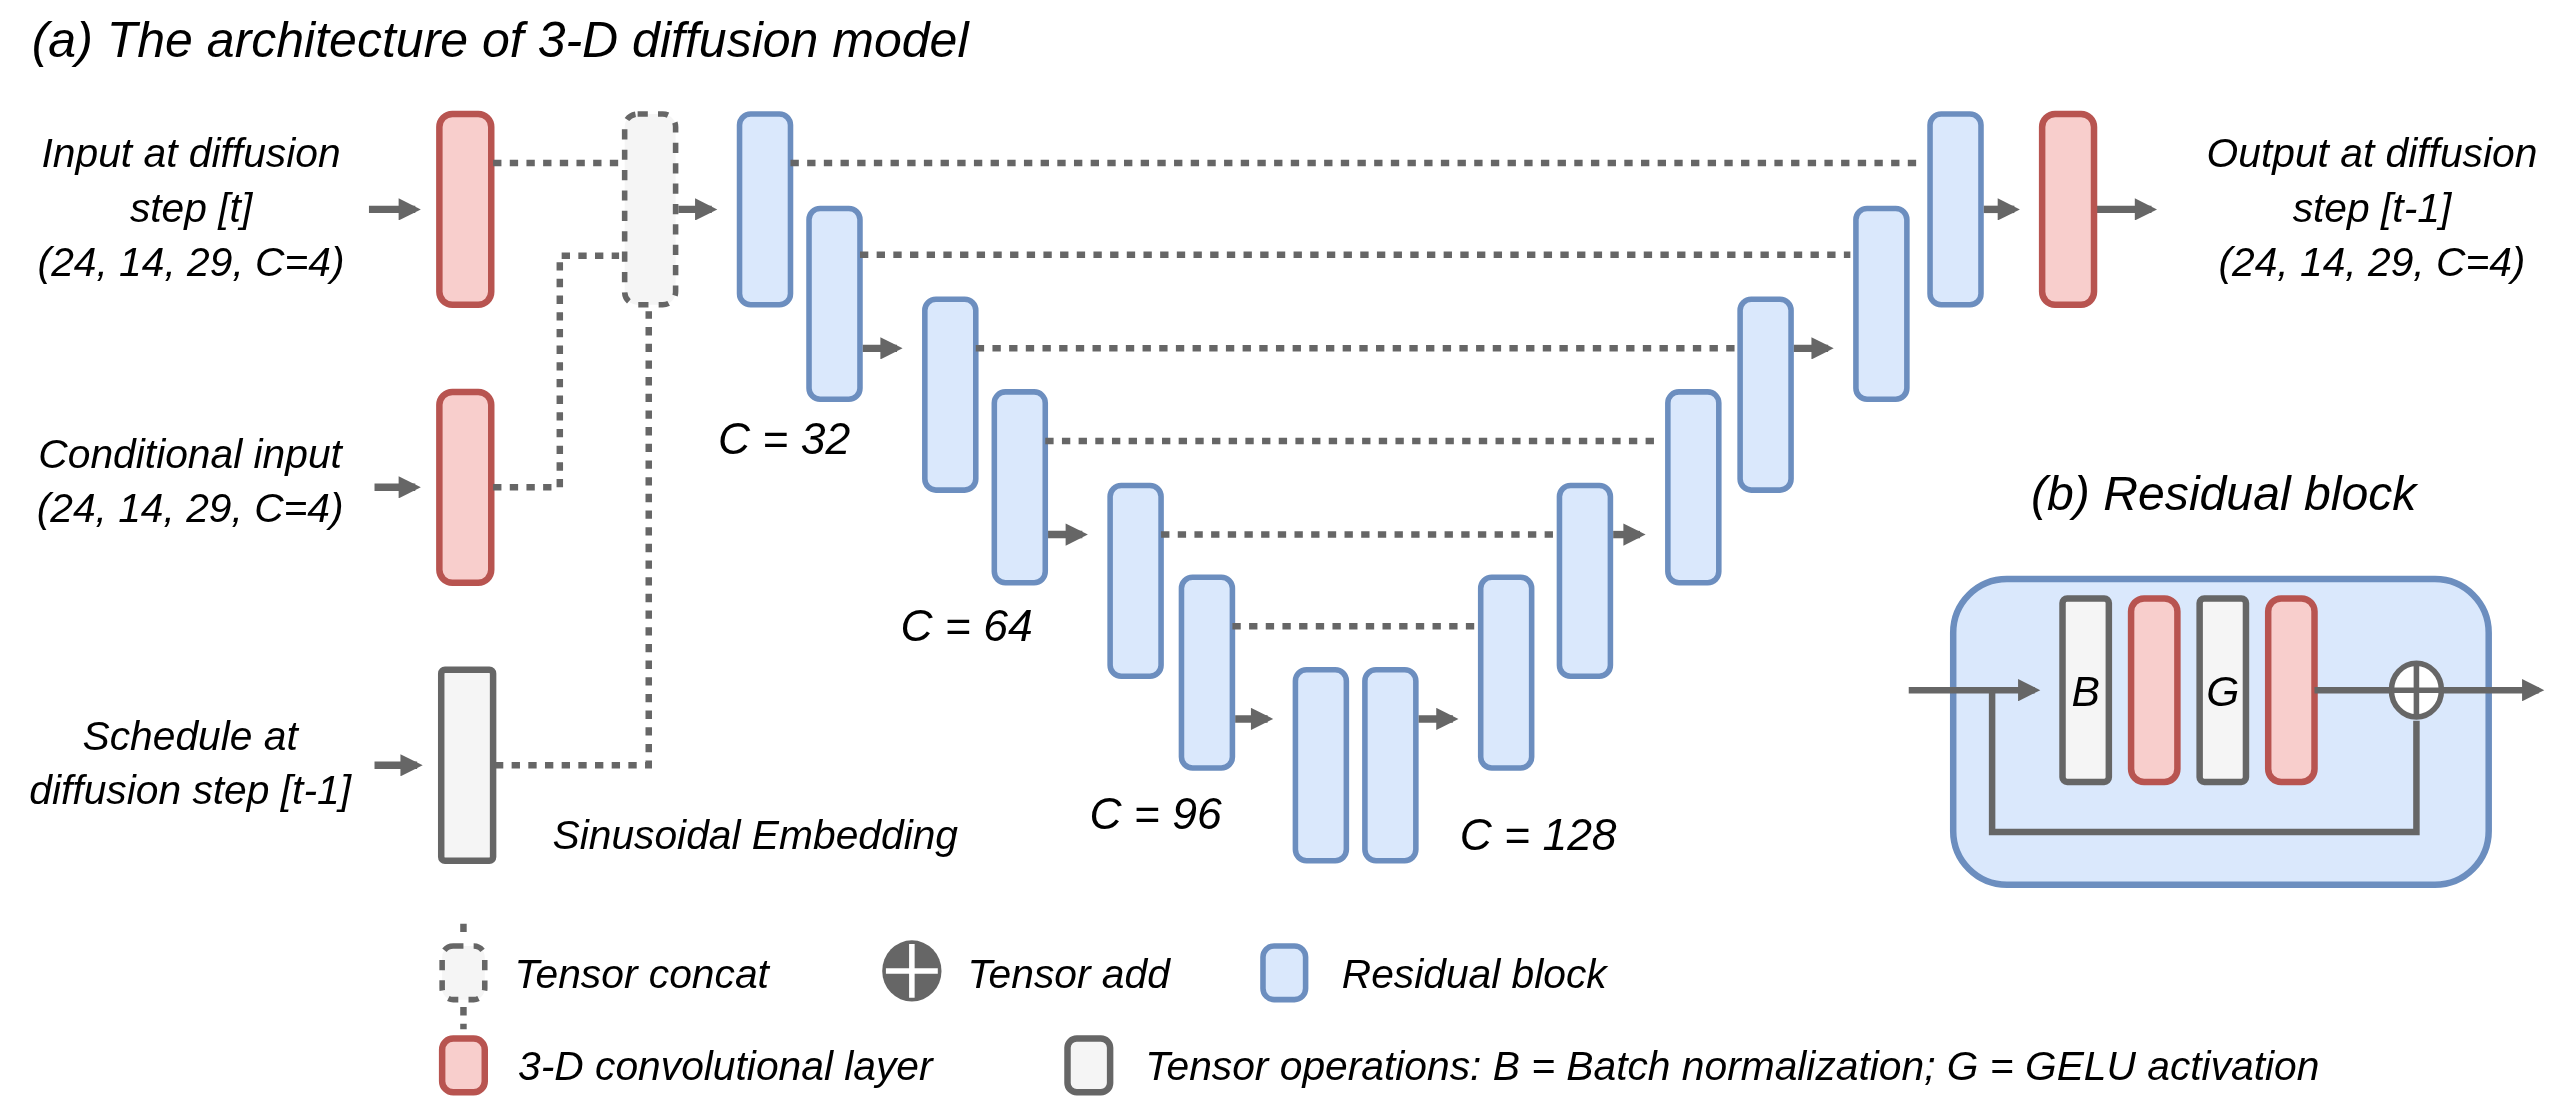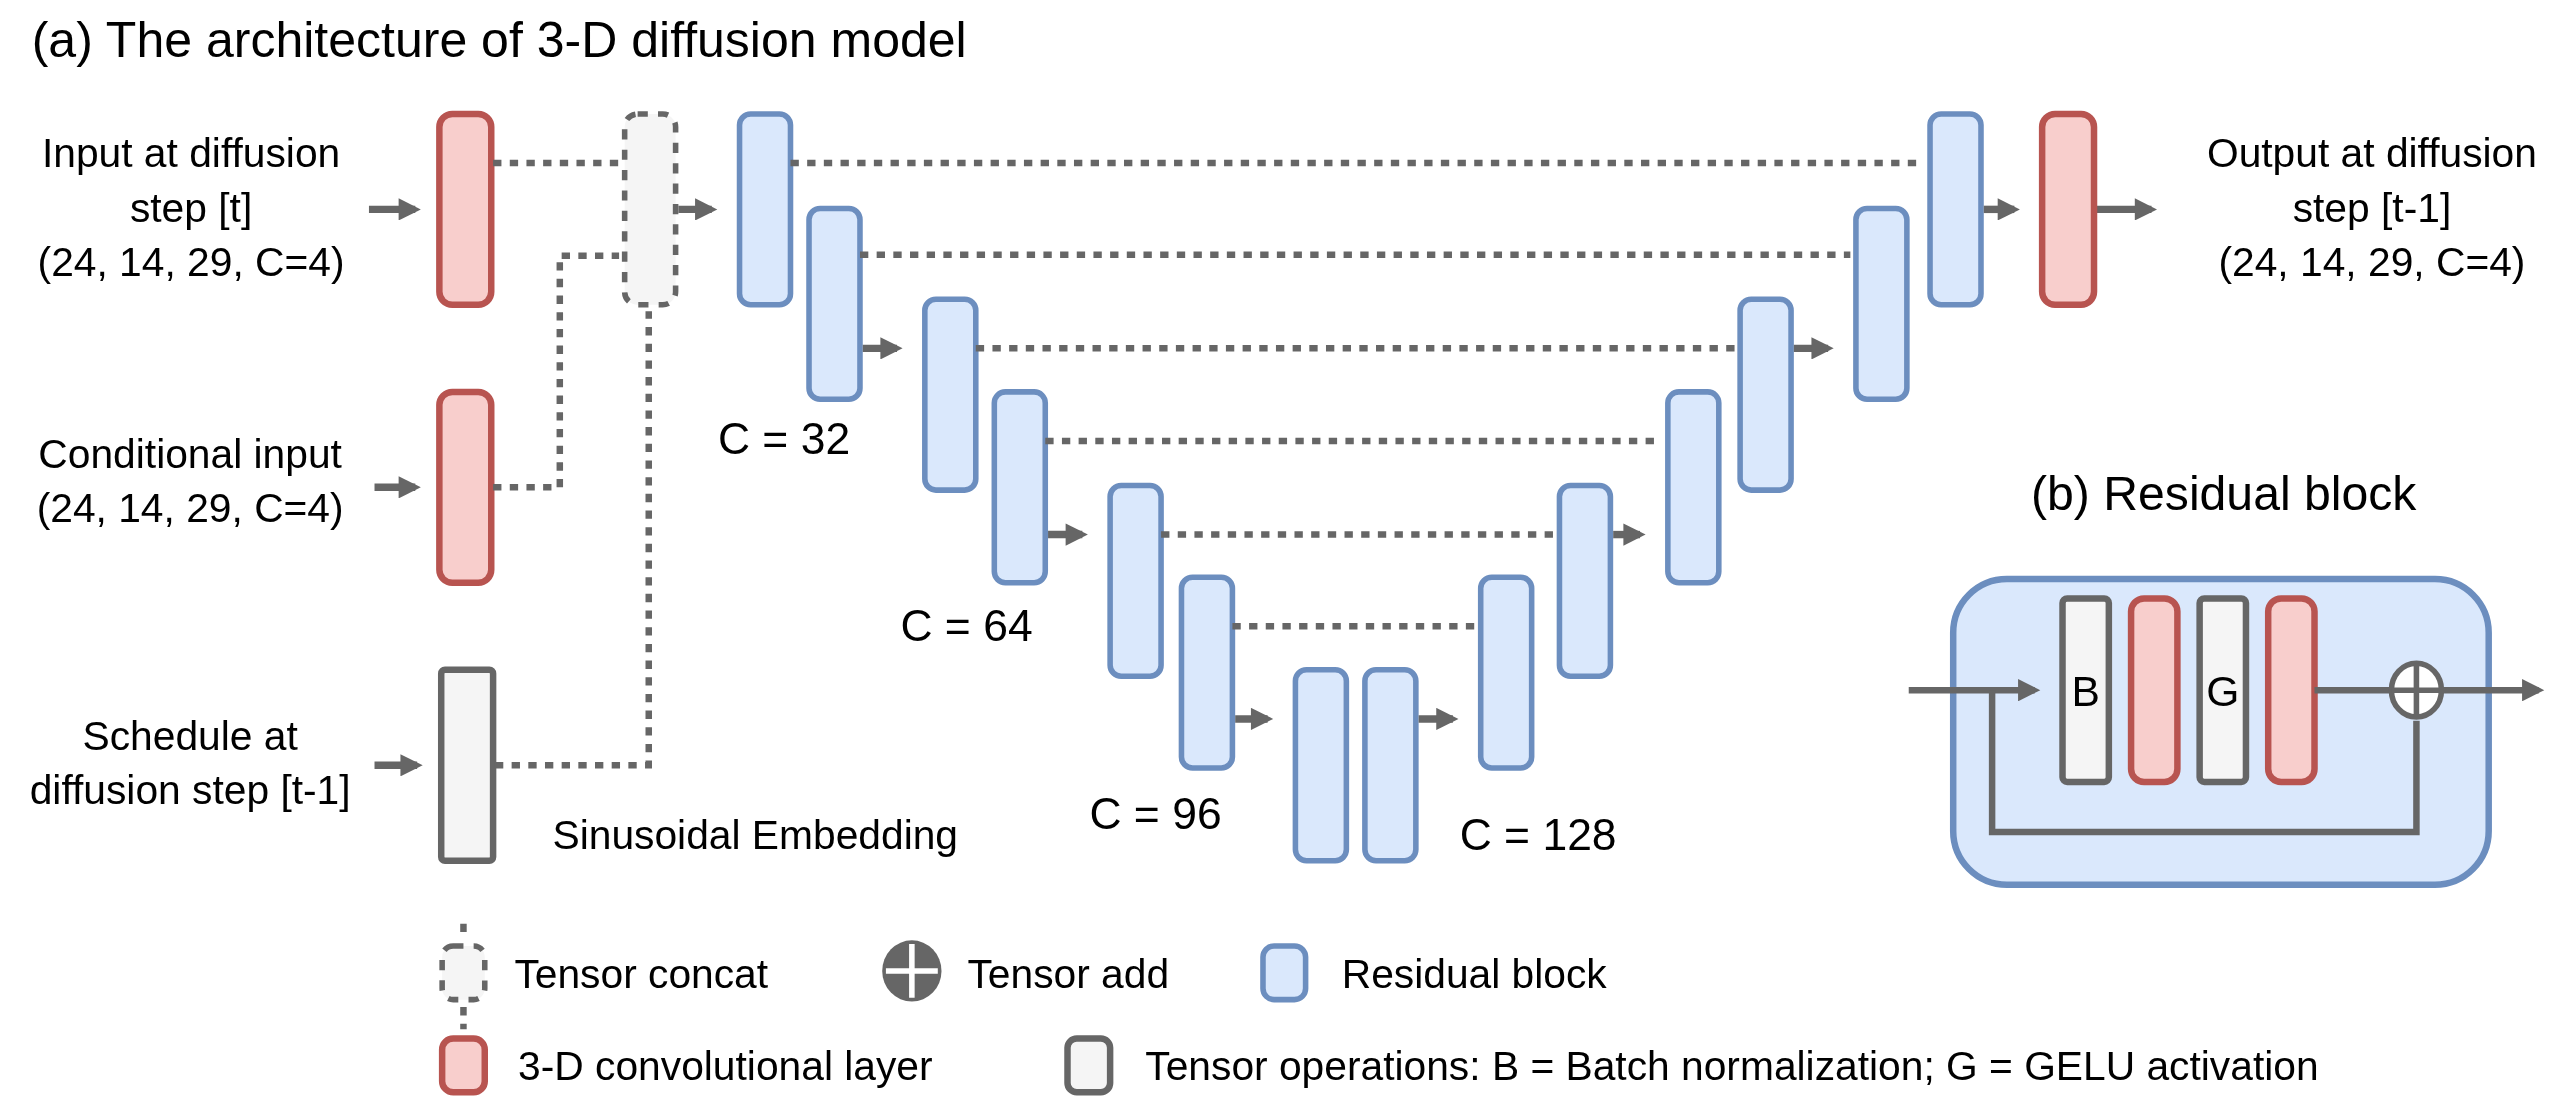--- a/index.html
+++ b/index.html
@@ -10,7 +10,7 @@
   }
   html,body{margin:0;padding:0;background:var(--bg);}
   .figure-wrap{width:2576px;height:1096px;position:relative;background:var(--bg);
-    font-family:"Liberation Sans", sans-serif;}
+    font-family:"Liberation Sans", sans-serif;font-style:italic;}
   svg{display:block}
   text{fill:var(--text);font-family:"Liberation Sans", sans-serif;}
   .t-title{font-size:54px;}

